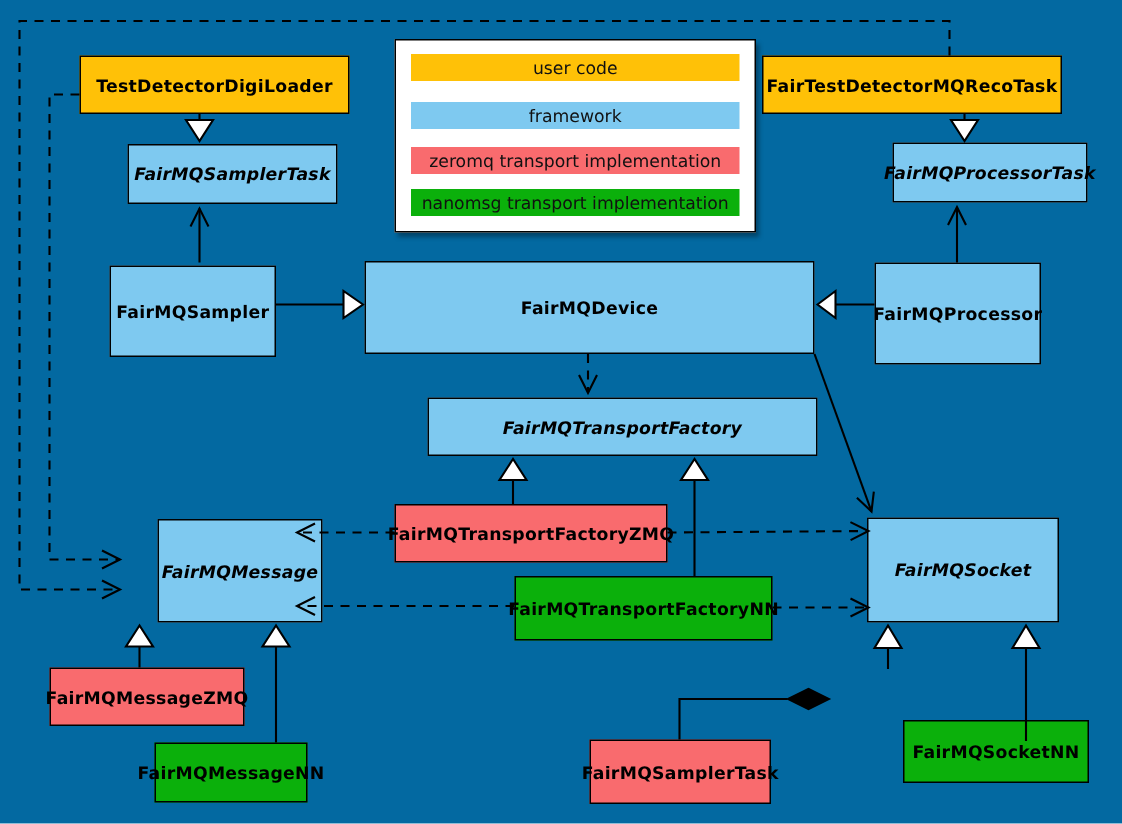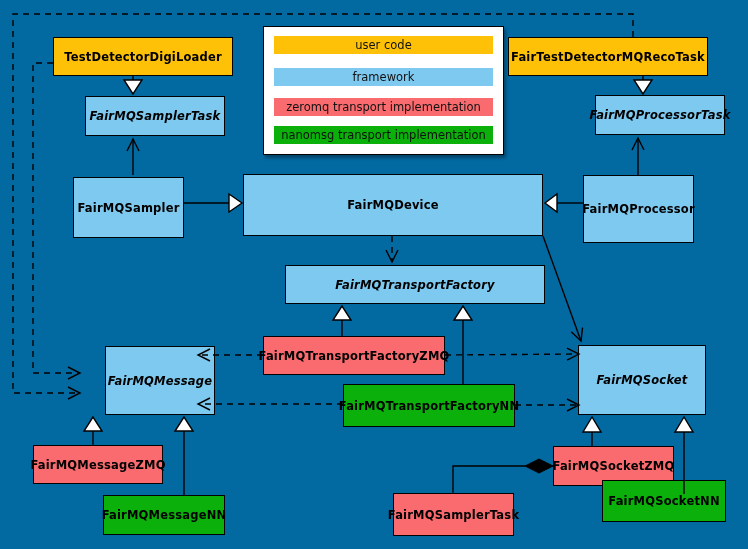--- a/index.html
+++ b/index.html
@@ -95,9 +95,6 @@
     <span>FairMQMessageNN</span>
   </div>
 
-  <div class="cbox red" style="left:553px;top:446px;width:121px;height:40px">
-    <span>FairMQSocketZMQ</span>
-  </div>
 
   <div class="cbox green" style="left:602px;top:480px;width:124px;height:42px">
     <span>FairMQSocketNN</span>

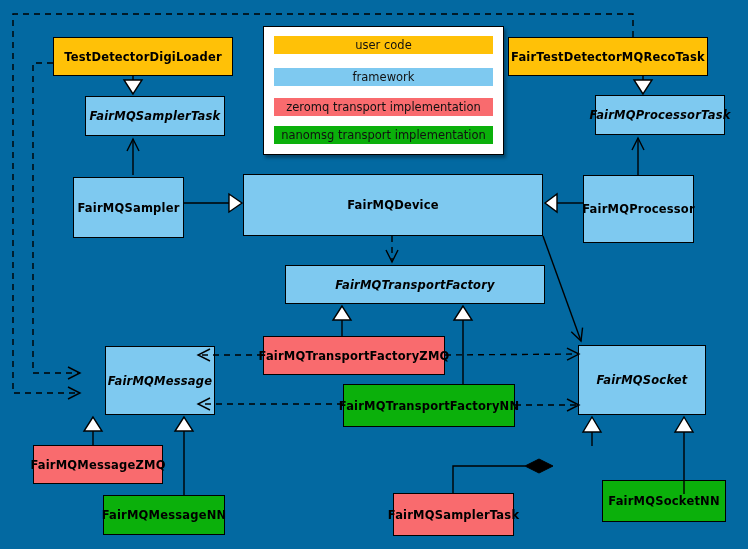--- a/index.html
+++ b/index.html
@@ -91,7 +91,7 @@
     <span>FairMQMessageZMQ</span>
   </div>
 
-  <div class="cbox green" style="left:103px;top:495px;width:122px;height:40px">
+  <div class="cbox green" style="left:103px;top:495px;width:102px;height:40px">
     <span>FairMQMessageNN</span>
   </div>
 

